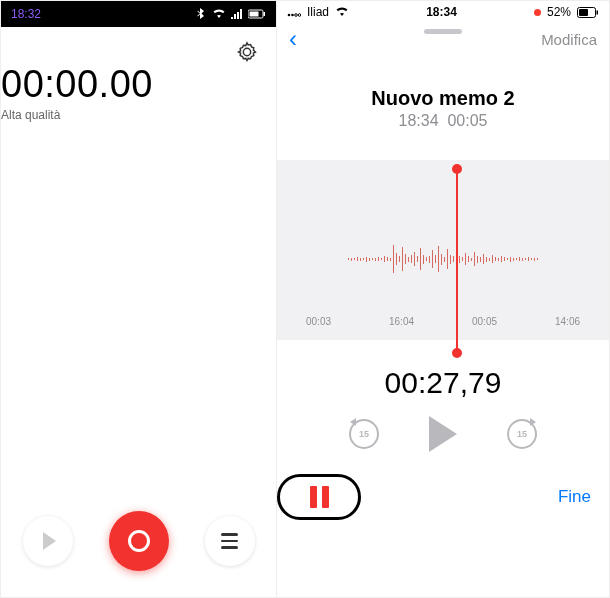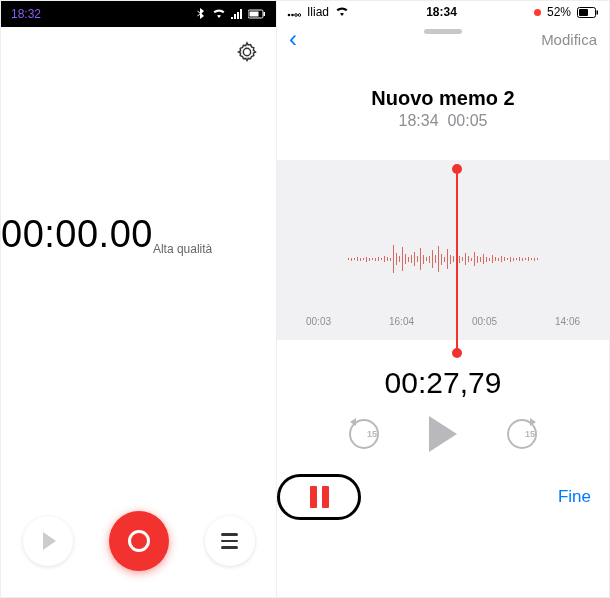--- a/index.html
+++ b/index.html
@@ -28,8 +28,7 @@
   .gear-icon { width:22px; height:22px; display:flex; align-items:center; justify-content:center; }
 
   .left-timer-area {
-    display:flex; align-items:flex-end;
-    margin-top: 150px;
+    display:flex; flex-direction:column; align-items:flex-start;
   }
   .left-timer {
     font-size: 38px; font-weight: 300; color:#000; letter-spacing: 0.5px;

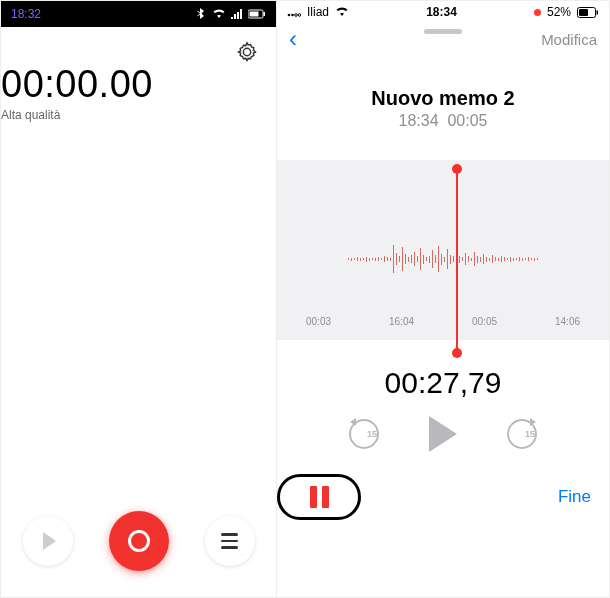--- a/index.html
+++ b/index.html
@@ -105,7 +105,7 @@
   .ios-mid-controls {
     margin-top:16px; display:flex; justify-content:center; align-items:center; gap:50px;
   }
-  .skip-circle { width:30px;height:30px;border-radius:50%;border:2px solid #b9b9bd; position:relative; display:flex; align-items:center; justify-content:flex-end; font-size:9px; color:#b9b9bd; font-weight:600;}
+  .skip-circle { width:30px;height:30px;border-radius:50%;border:2px solid #b9b9bd; position:relative; display:flex; align-items:center; justify-content:center; font-size:9px; color:#b9b9bd; font-weight:600;}
   .skip-circle.back::after { content:""; position:absolute; top:-3px; left:-1px; width:0;height:0; border-right:6px solid #b9b9bd; border-top:4px solid transparent; border-bottom:4px solid transparent; }
   .skip-circle.fwd::after { content:""; position:absolute; top:-3px; right:-1px; width:0;height:0; border-left:6px solid #b9b9bd; border-top:4px solid transparent; border-bottom:4px solid transparent; }
   .big-play {

